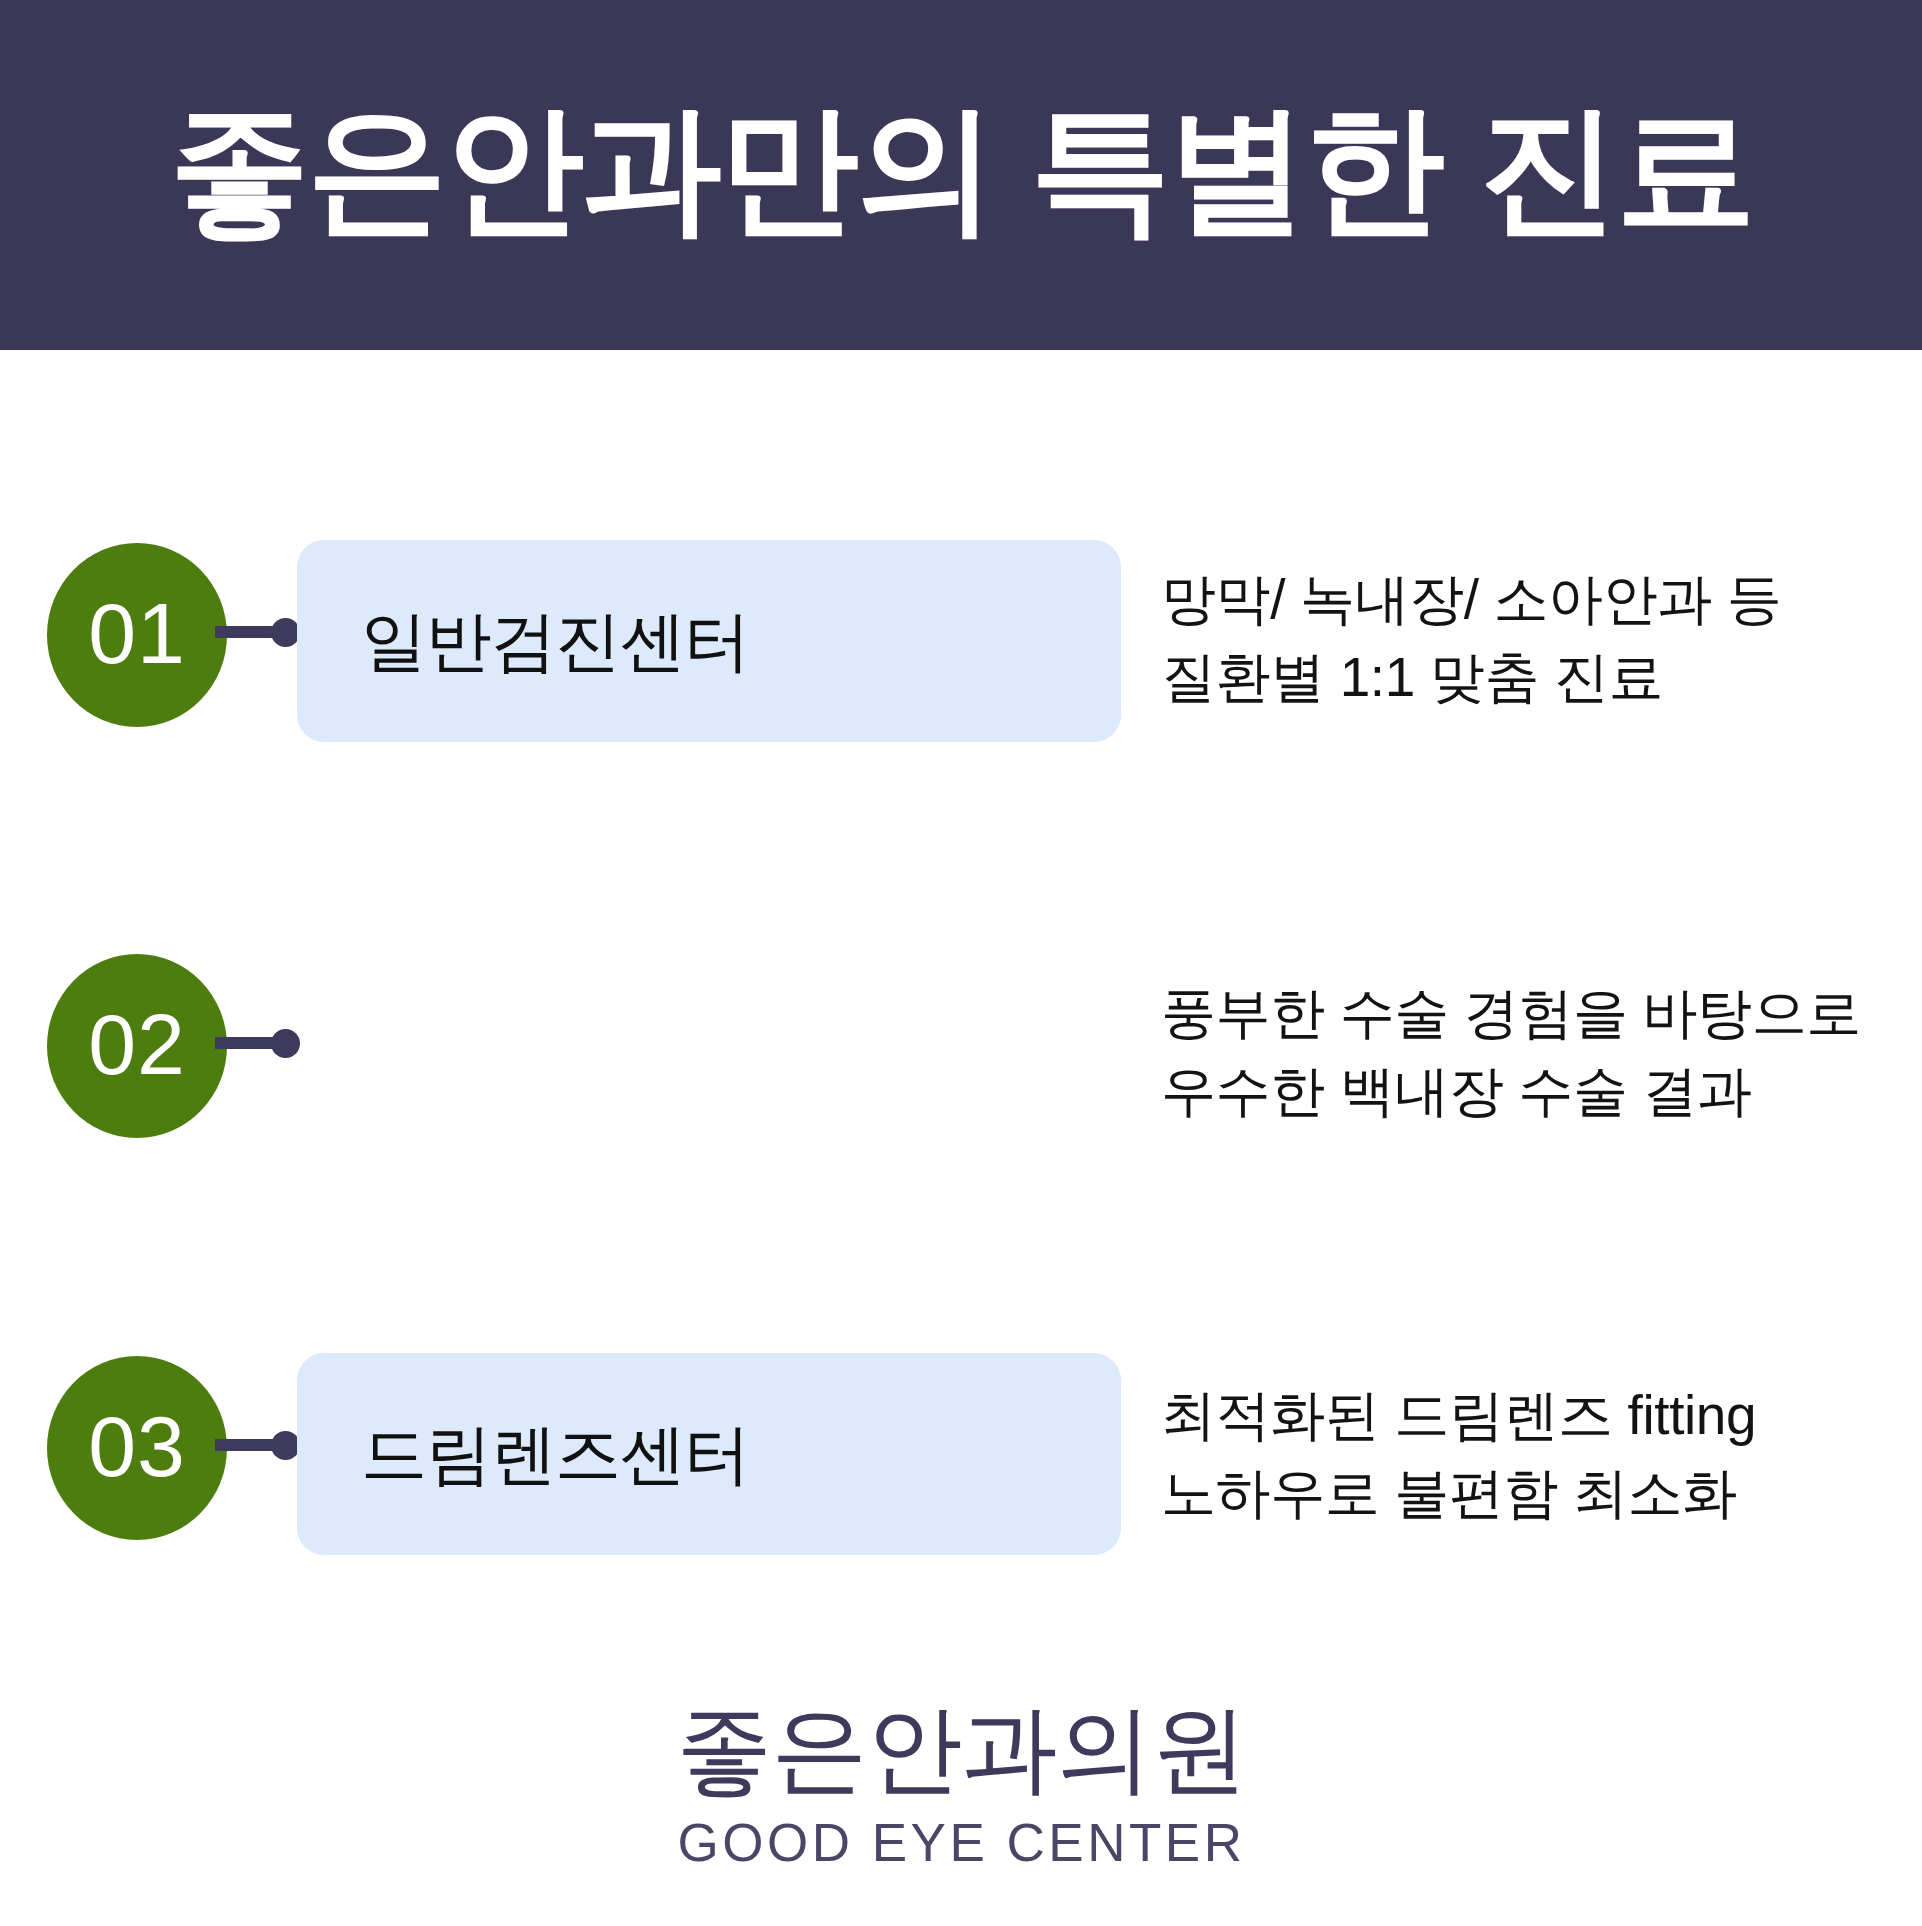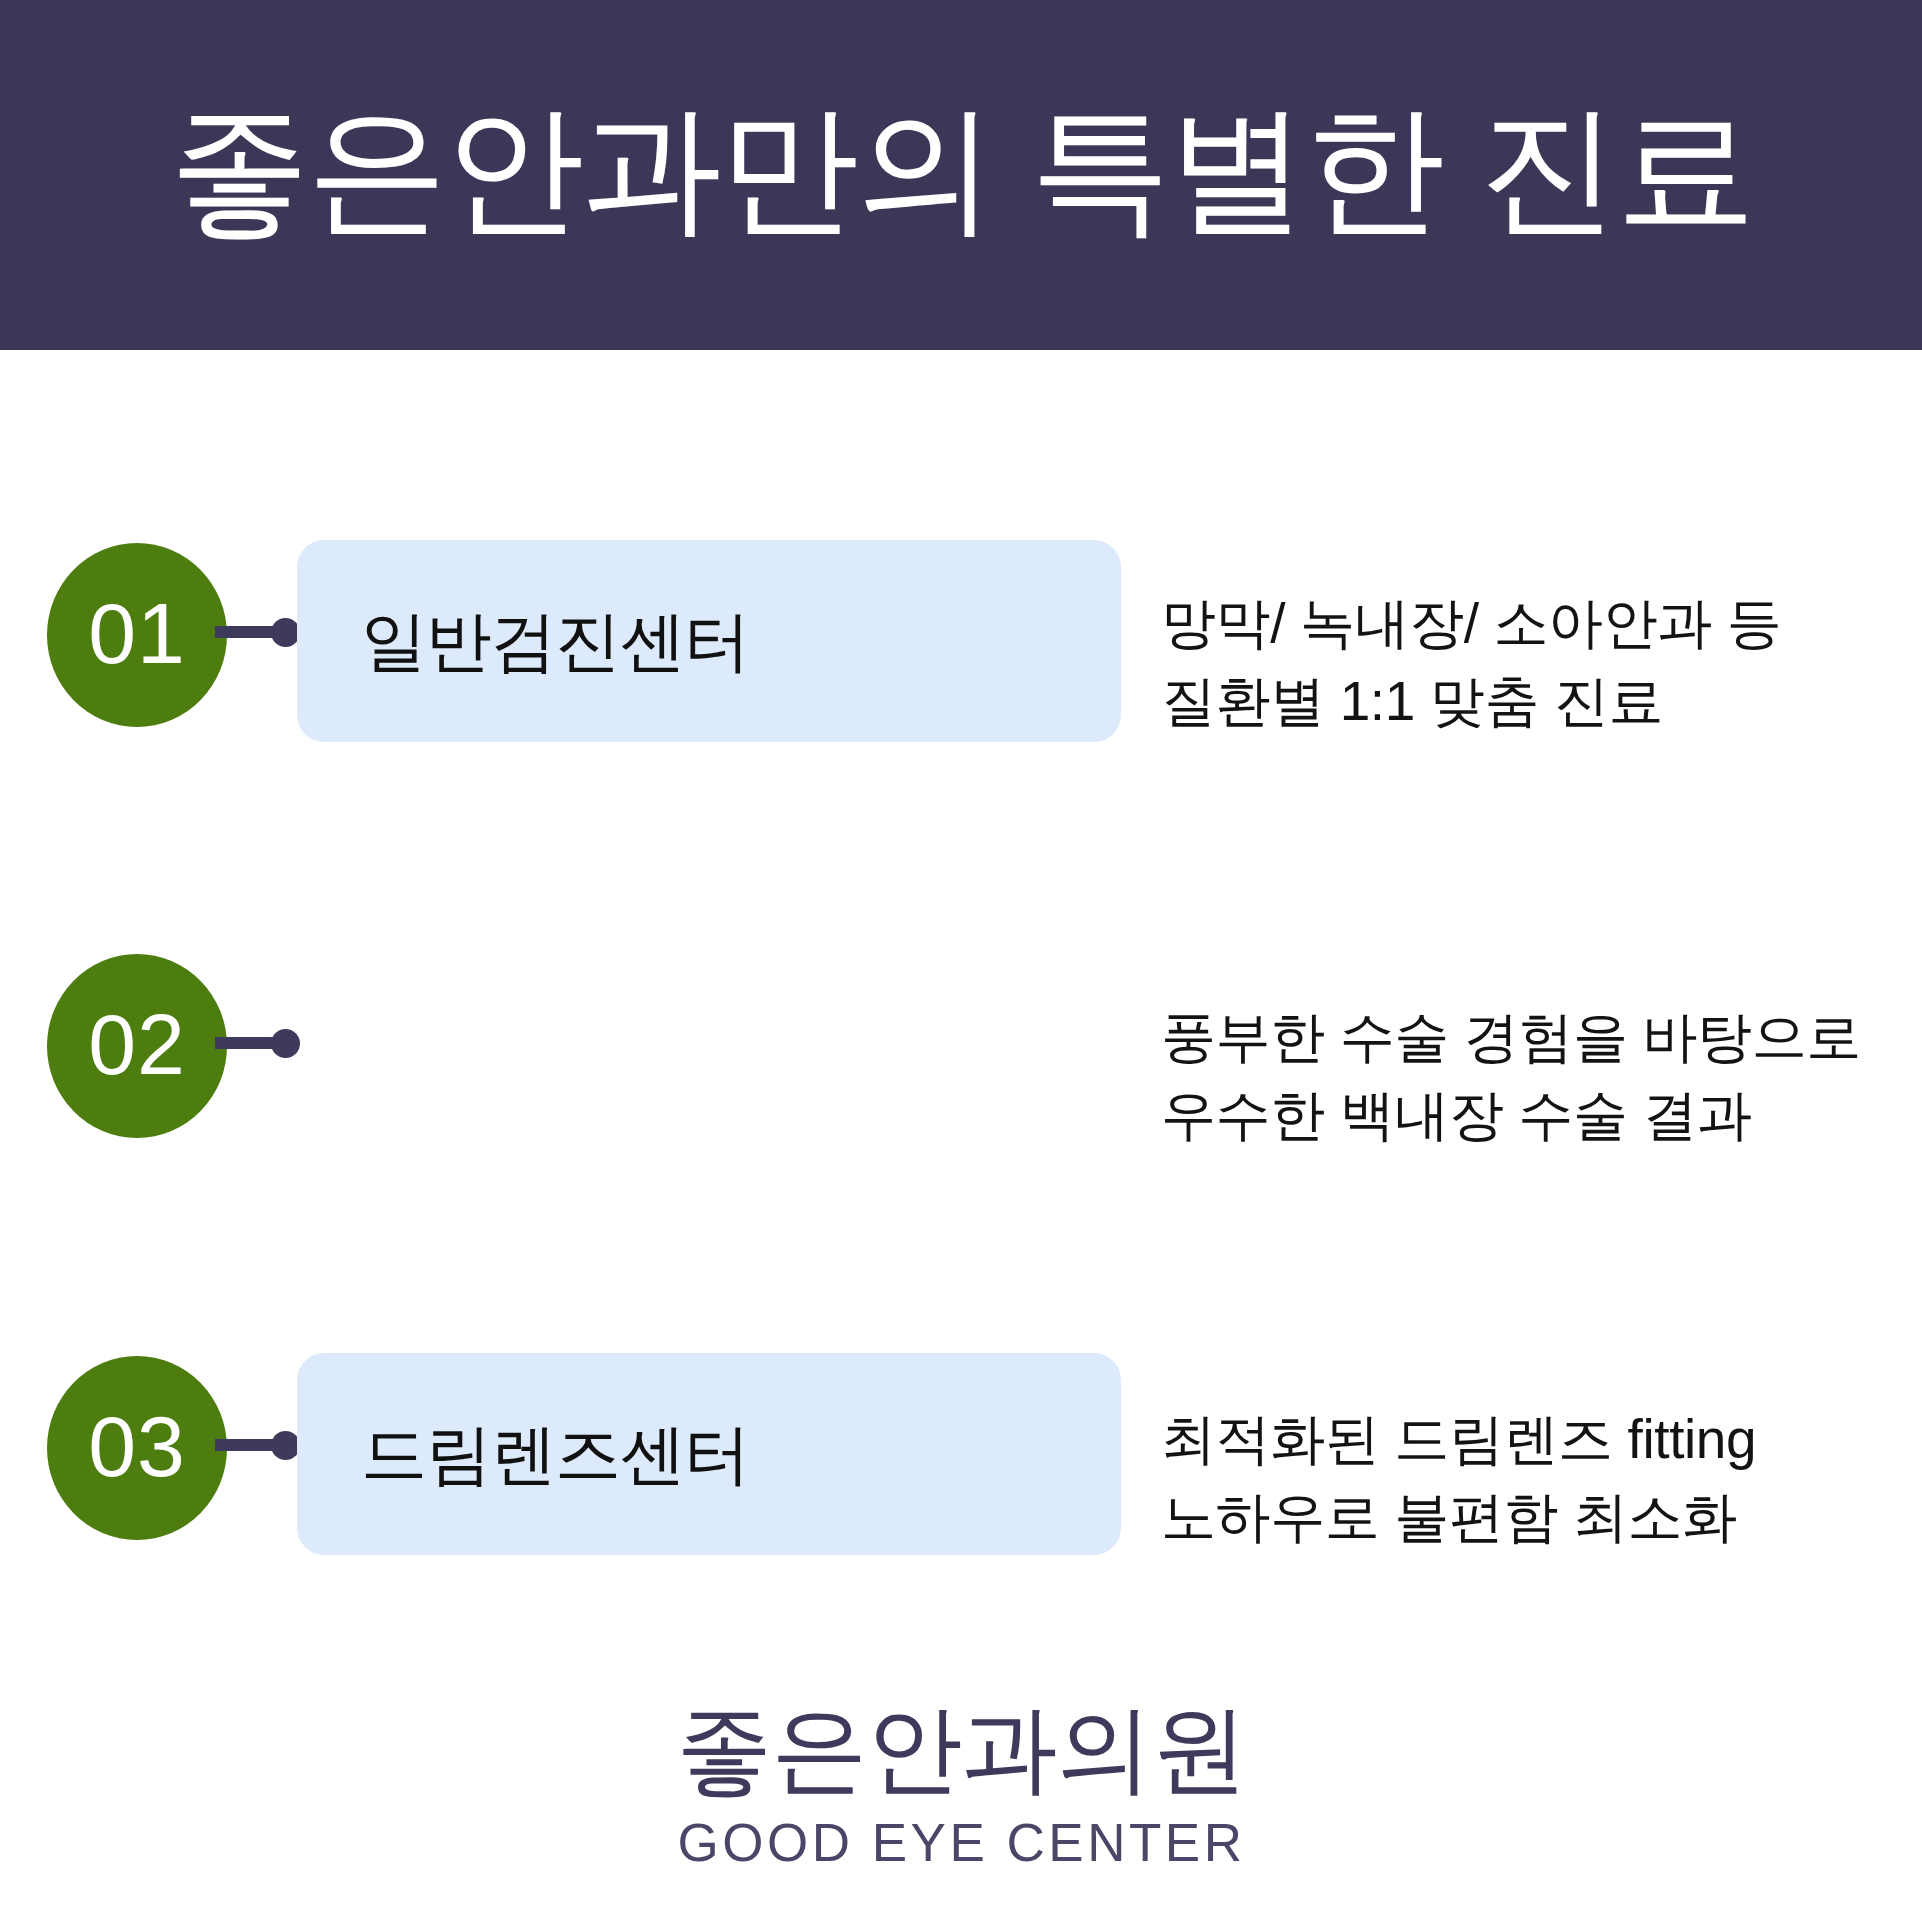--- a/index.html
+++ b/index.html
@@ -33,7 +33,7 @@
   .header-title {
     color:#ffffff;
     font-size:140px;
-    font-weight:400;
+    font-weight:700;
     letter-spacing:-2.6px;
     line-height:1;
     white-space:nowrap;

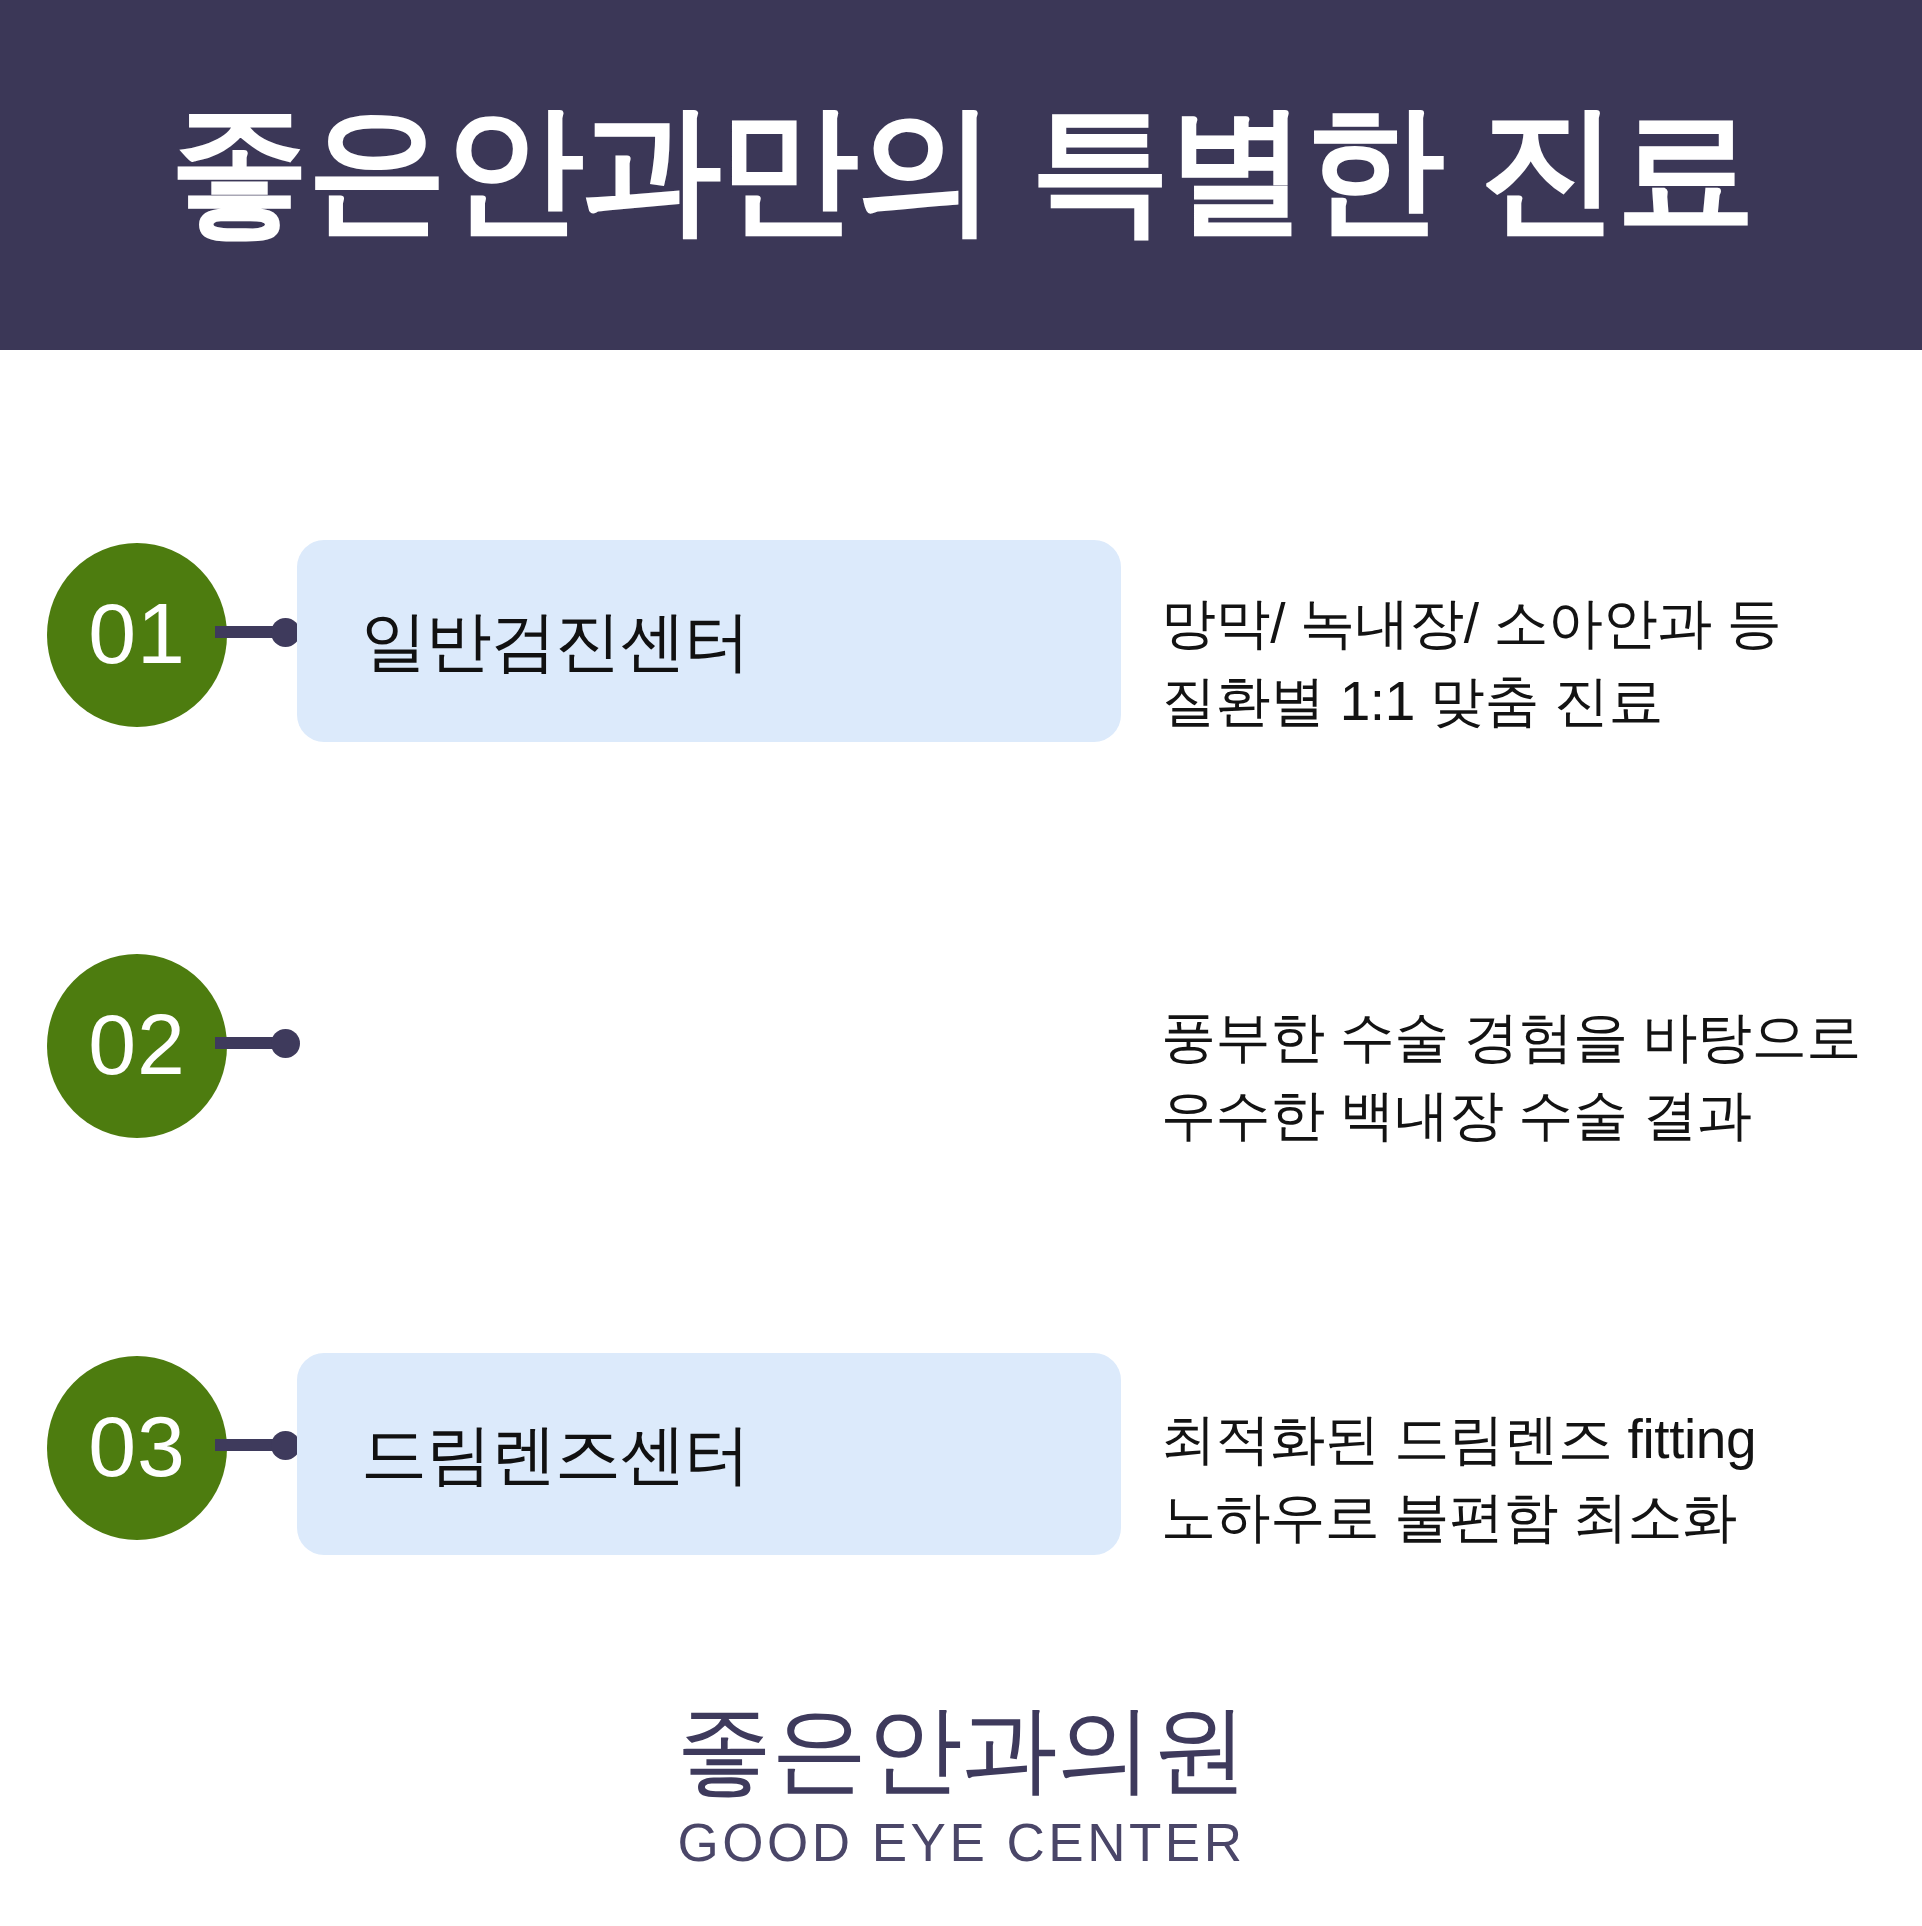--- a/index.html
+++ b/index.html
@@ -127,7 +127,6 @@
     line-height:1.42;
     letter-spacing:-0.4px;
     white-space:nowrap;
-    margin-top:24px;
   }
   .desc-line { display:block; }
 

